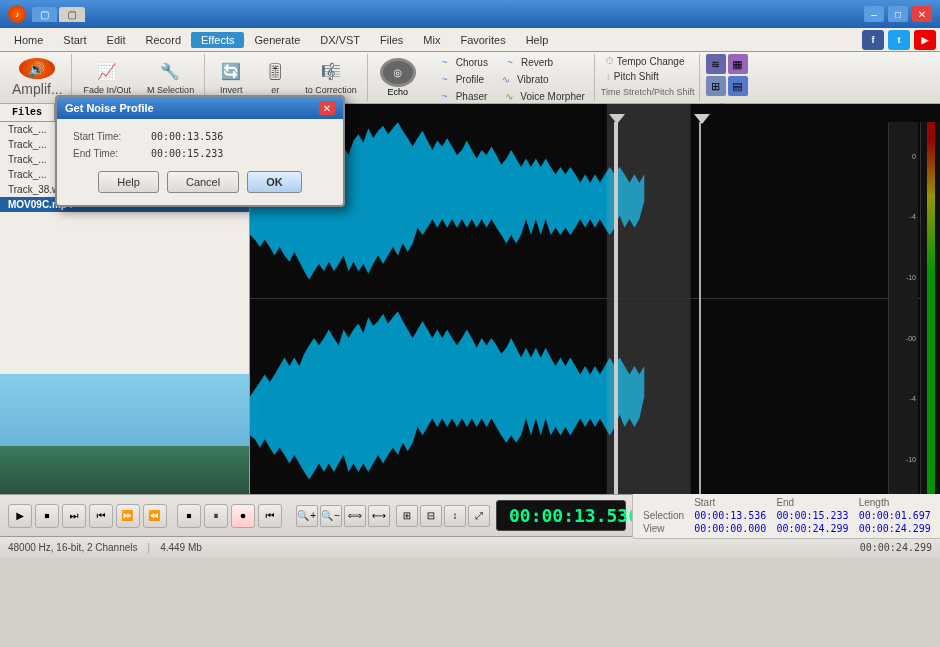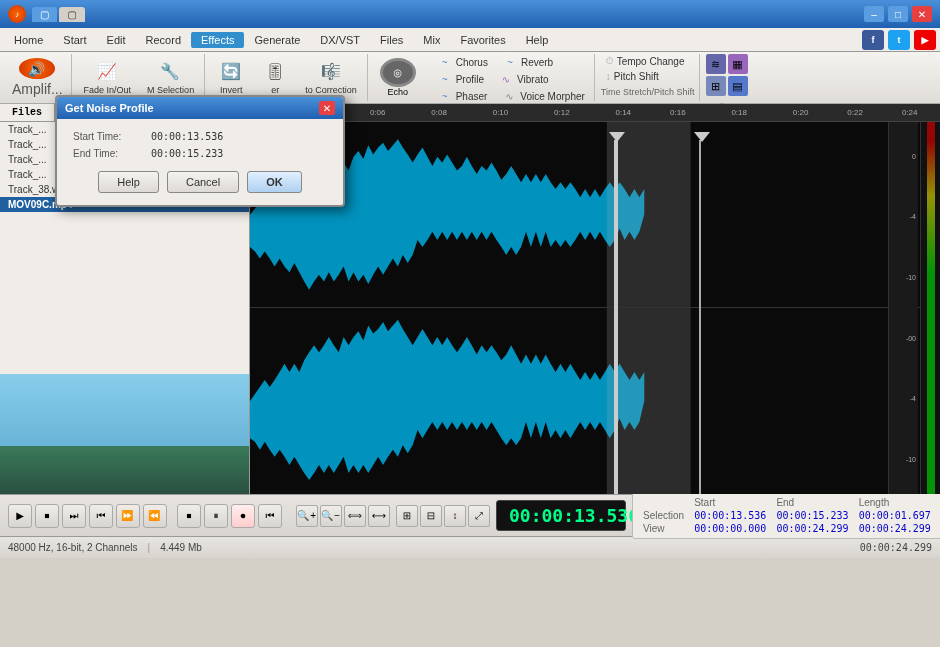--- a/index.html
+++ b/index.html
@@ -258,22 +258,6 @@
 
   <div class="waveform-container">
 
-    <div class="time-ruler">
-      <div style="position:relative;width:100%;height:100%;display:flex;align-items:center;">
-        <span class="ruler-mark" style="left:2px;">nms</span>
-        <span class="ruler-mark" style="left:8%;">0:04</span>
-        <span class="ruler-mark" style="left:17%;">0:06</span>
-        <span class="ruler-mark" style="left:26%;">0:08</span>
-        <span class="ruler-mark" style="left:35%;">0:10</span>
-        <span class="ruler-mark" style="left:44%;">0:12</span>
-        <span class="ruler-mark" style="left:53%;">0:14</span>
-        <span class="ruler-mark" style="left:61%;">0:16</span>
-        <span class="ruler-mark" style="left:70%;">0:18</span>
-        <span class="ruler-mark" style="left:79%;">0:20</span>
-        <span class="ruler-mark" style="left:87%;">0:22</span>
-        <span class="ruler-mark" style="left:95%;">0:24</span>
-      </div>
-    </div>
 
     <div class="waveform-area">
 

